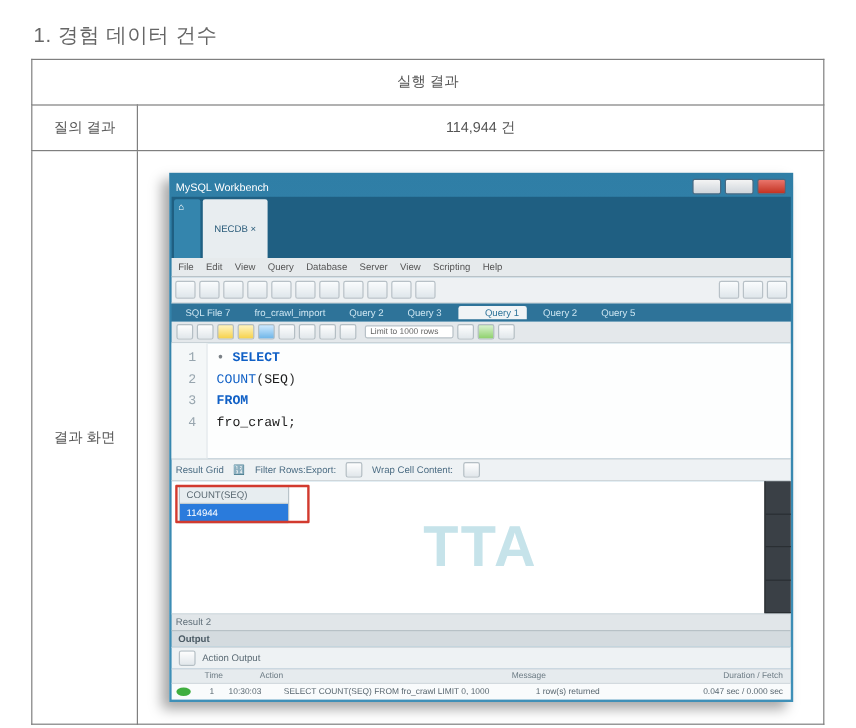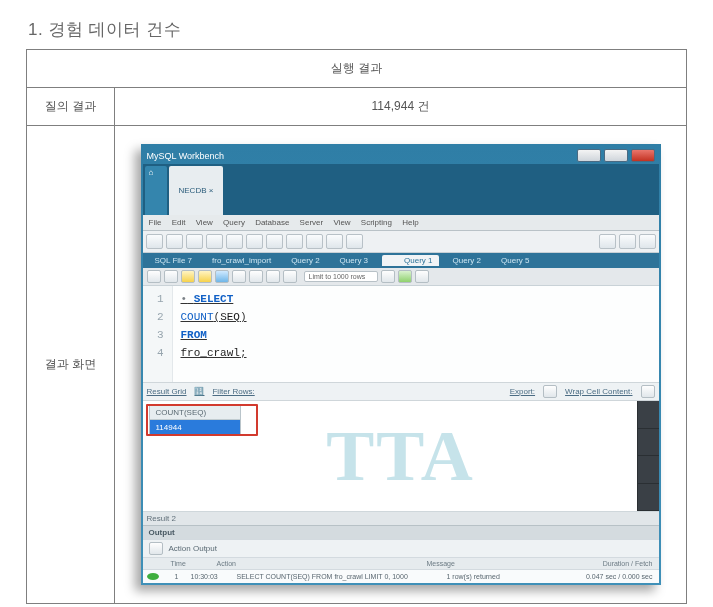--- a/index.html
+++ b/index.html
@@ -97,7 +97,7 @@
     font-size:11px; line-height:18px;
   }
   .gutter{width:30px;text-align:right;padding:4px 8px 0 0;color:#97a5ae;background:#f4f7f8;border-right:1px solid #e3e8eb;}
-  .code{padding:4px 0 0 8px;text-decoration:underline;}
+  .code{padding:4px 0 0 8px;}
   .kw{color:#1060c6;font-weight:600;}
   .id{color:#1a1a1a;}
   .fn{color:#1060c6;}

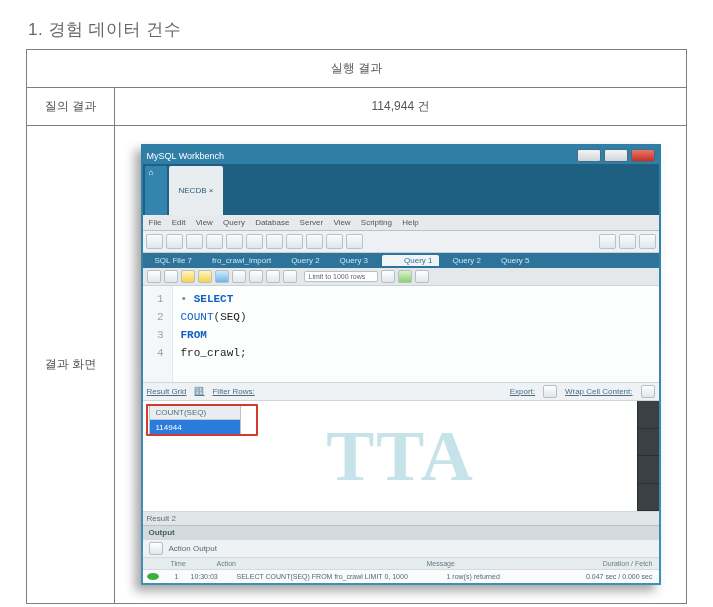--- a/index.html
+++ b/index.html
@@ -104,9 +104,9 @@
   .bullet{color:#7a8086;}
 
   .resultbar{
-    display:flex; justify-content:space-between; align-items:center;
+    display:flex; justify-content:flex-start; align-items:center;
     background:#eef2f4;border-top:1px solid #cfd6da;border-bottom:1px solid #cfd6da;
-    padding:2px 4px; font-size:8px;color:#4b6c83;text-decoration:underline;
+    padding:2px 4px; font-size:8px;color:#4b6c83;
   }
   .resultbar .lft, .resultbar .rgt{display:flex;gap:8px;align-items:center;}
   .panelstack{position:relative; height:110px; background:#ffffff;}

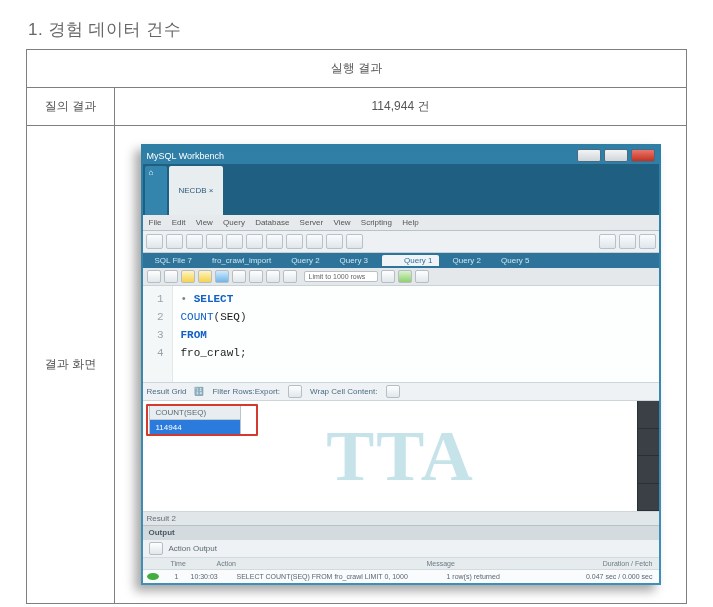--- a/index.html
+++ b/index.html
@@ -112,9 +112,8 @@
   .panelstack{position:relative; height:110px; background:#ffffff;}
   .watermark{
     position:absolute; inset:0; display:flex; align-items:center; justify-content:center;
-    font-size:72px; font-weight:700; color:#c6e3ea; letter-spacing:2px;
+    font-size:48px; font-weight:700; color:#c6e3ea; letter-spacing:2px;
     pointer-events:none;
-    font-family:Liberation Serif, serif;
   }
   .grid{
     position:absolute; left:6px; top:4px;

